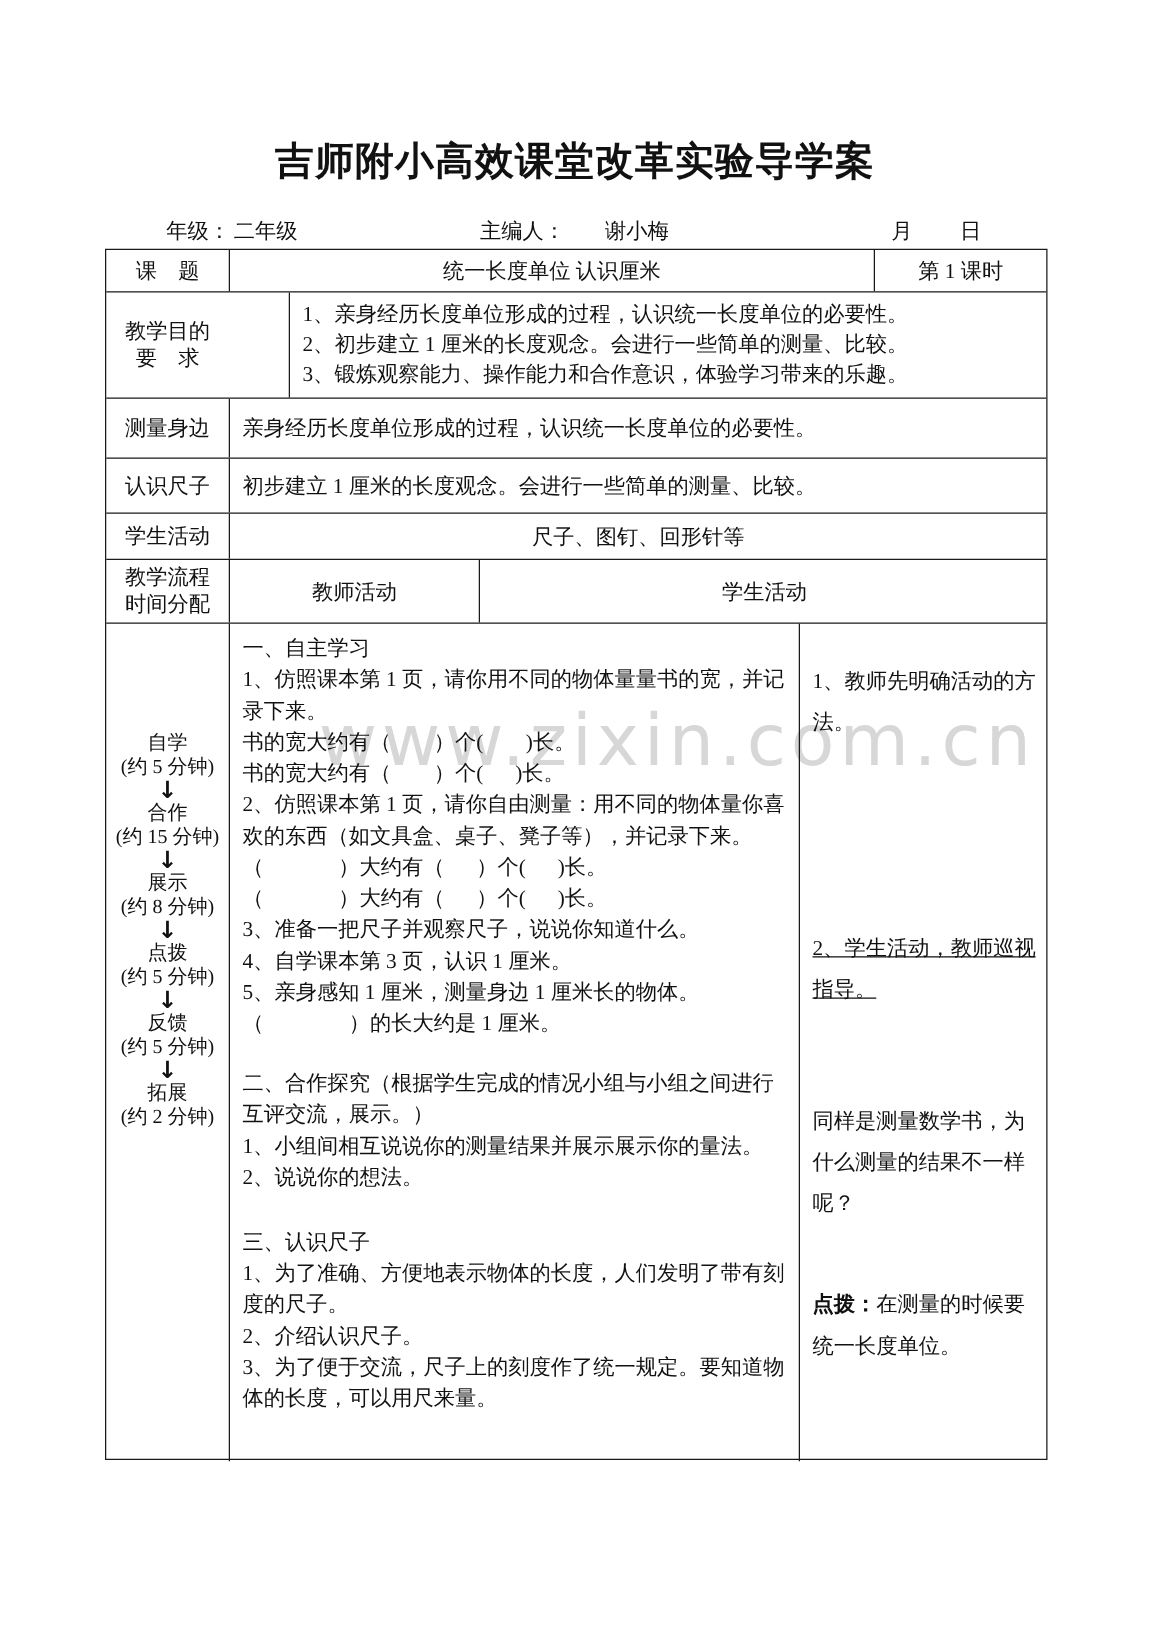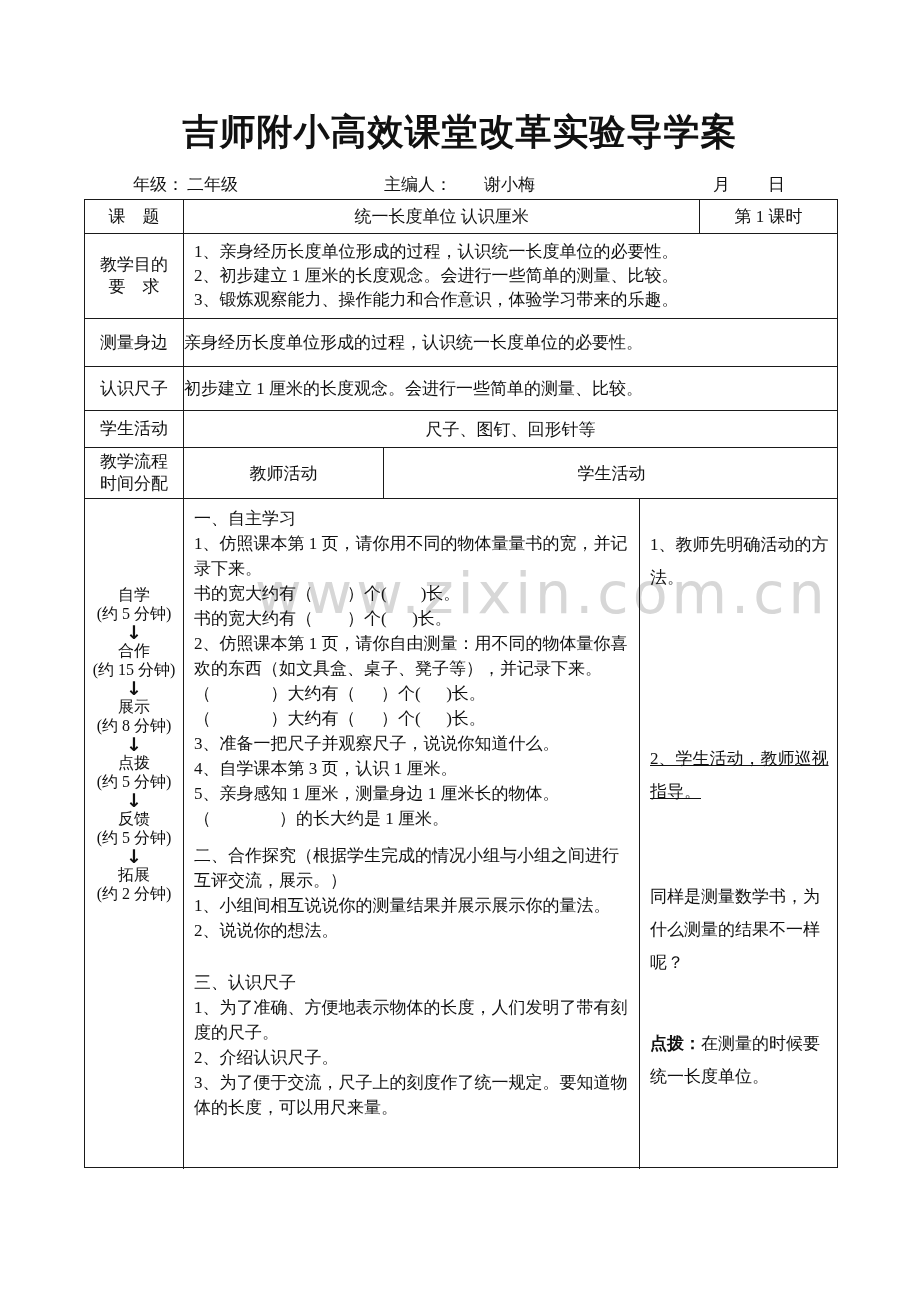--- a/index.html
+++ b/index.html
@@ -15,7 +15,7 @@
   .doc-title {
     position:absolute; left:0; top:108px; width:920px;
     text-align:center;
-    font-size:36px; font-weight:bold; letter-spacing:1px;
+    font-size:31px; font-weight:bold; letter-spacing:1px;
     z-index:2;
   }
   .meta-row { position:absolute; top:173px; left:0; width:920px; font-size:17px; z-index:2; }

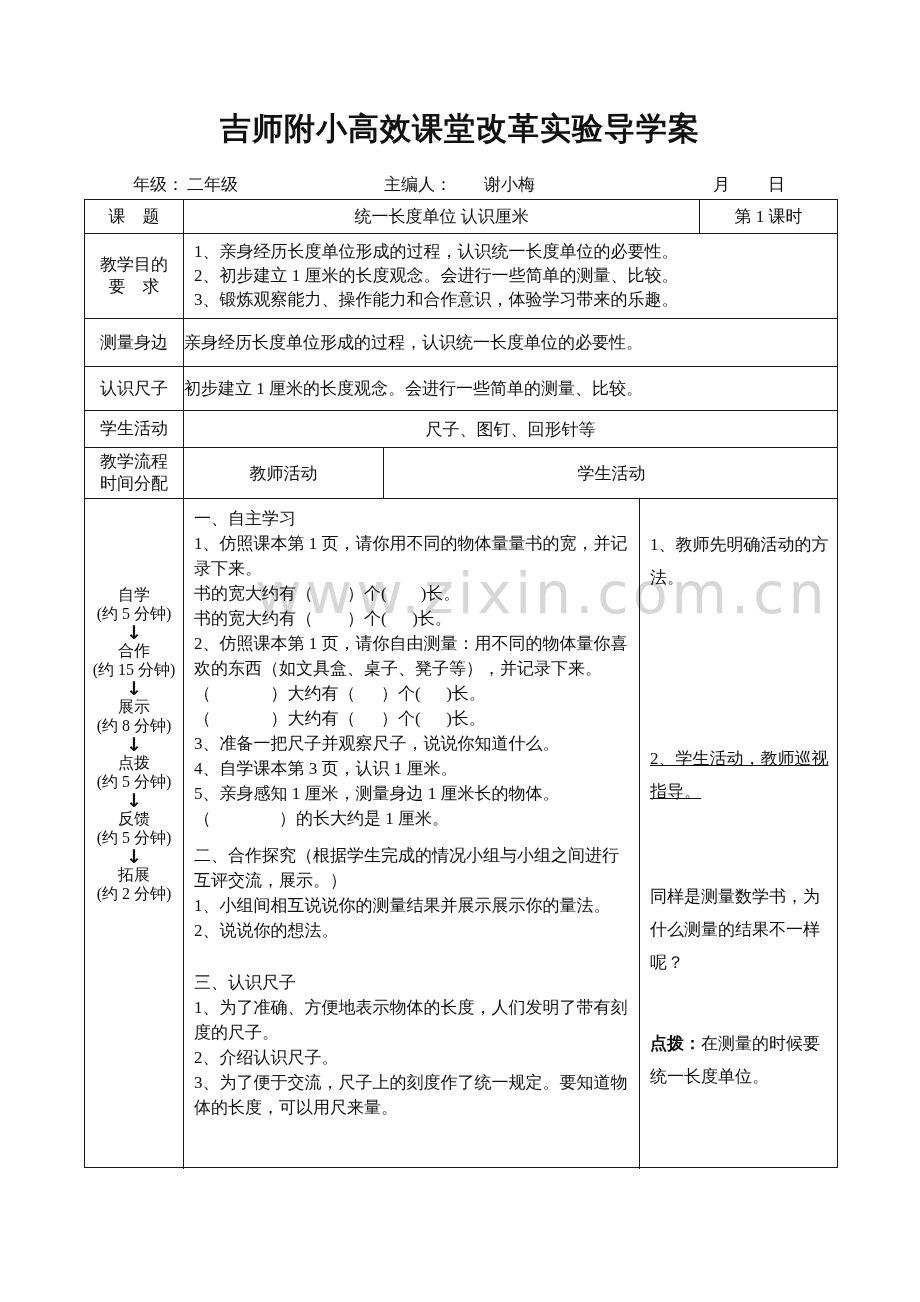--- a/index.html
+++ b/index.html
@@ -55,7 +55,7 @@
   .vcenter-left { display:flex; align-items:center; padding-right:6px;font-family:Liberation Serif, serif; }
   .r-topic { height:33px; }
   .r-topic .right-cell { flex:0 0 138px; display:flex; align-items:center; justify-content:center; }
-  .r-objectives { height:85px; }
+  .r-objectives { height:85px;gap:48px; }
   .r-objectives .mid-cell { padding:6px 8px 0 10px; }
   .r-objectives p { line-height:24px; white-space:pre-wrap; }
   .r-key { height:48px; }

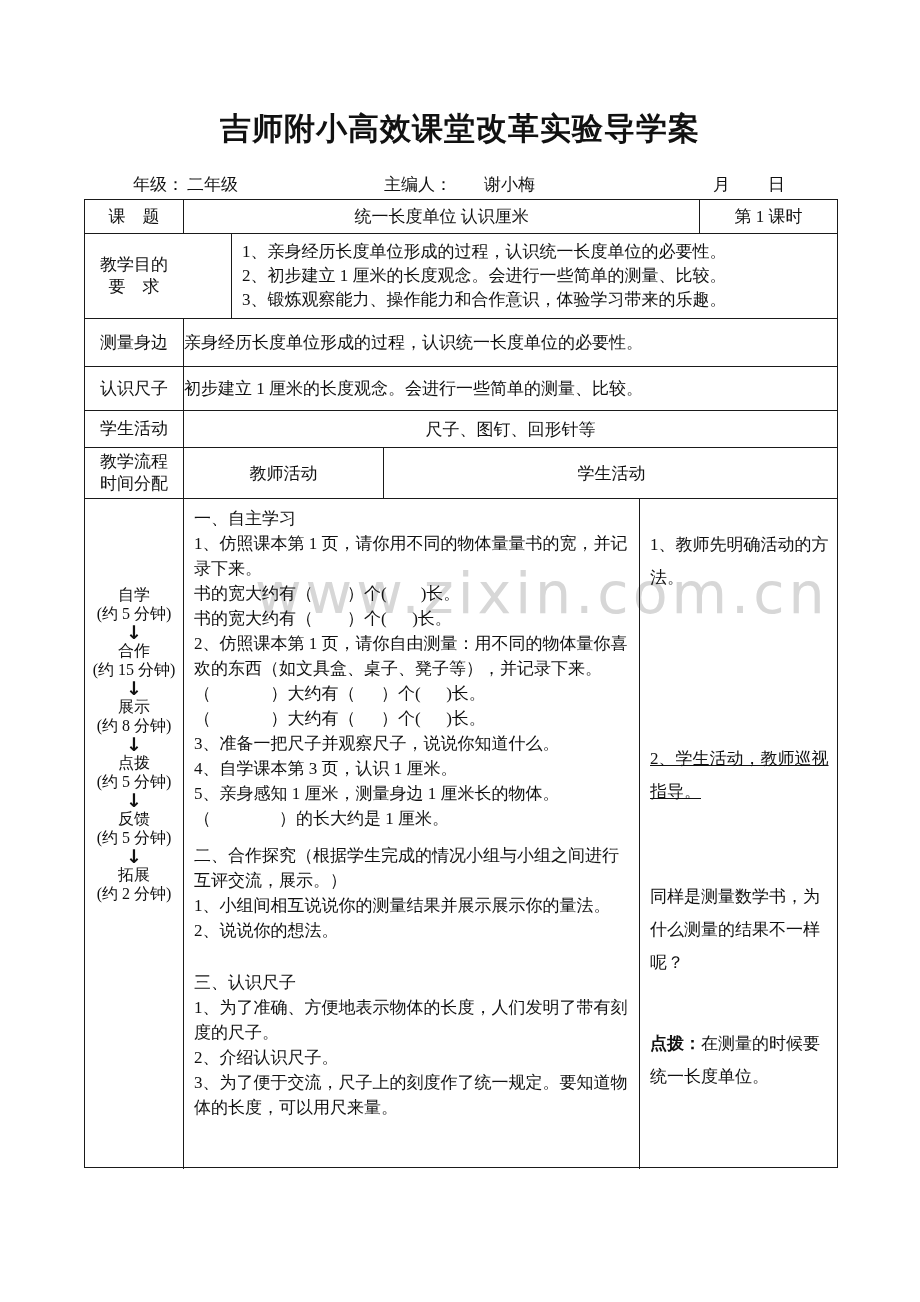--- a/index.html
+++ b/index.html
@@ -52,7 +52,7 @@
   }
   .mid-cell { flex:1 1 auto; }
   .center-cell { display:flex; align-items:center; justify-content:center; }
-  .vcenter-left { display:flex; align-items:center; padding-right:6px;font-family:Liberation Serif, serif; }
+  .vcenter-left { display:flex; align-items:center; padding-left:10px; padding-right:6px;font-family:Liberation Serif, serif; }
   .r-topic { height:33px; }
   .r-topic .right-cell { flex:0 0 138px; display:flex; align-items:center; justify-content:center; }
   .r-objectives { height:85px;gap:48px; }

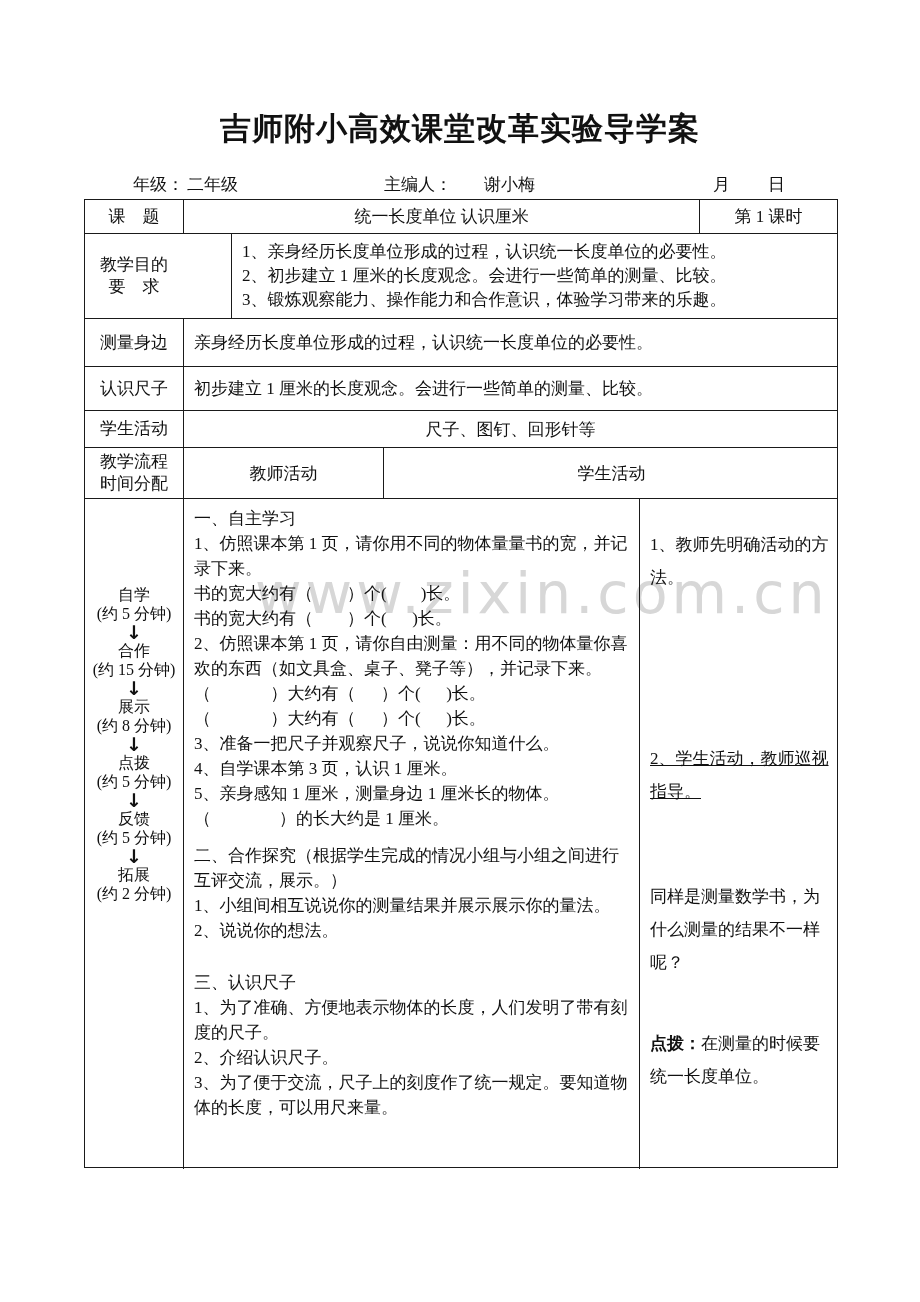--- a/index.html
+++ b/index.html
@@ -74,7 +74,7 @@
   .stage-time { line-height:19px; }
   .flow-arrow { font-family:"DejaVu Sans",sans-serif; font-size:19px; font-weight:bold; line-height:18px; }
   .student p { line-height:25px; white-space:pre-wrap; }
-  .student .sec2 { margin-top:12px; }
+  .student .sec2 { margin-top:23px; }
   .student .sec3 { margin-top:27px; }
   .teacher p { line-height:33px; white-space:pre-wrap;margin-top:17px; }
   .teacher .t2 { margin-top:148px;text-decoration:underline; }

